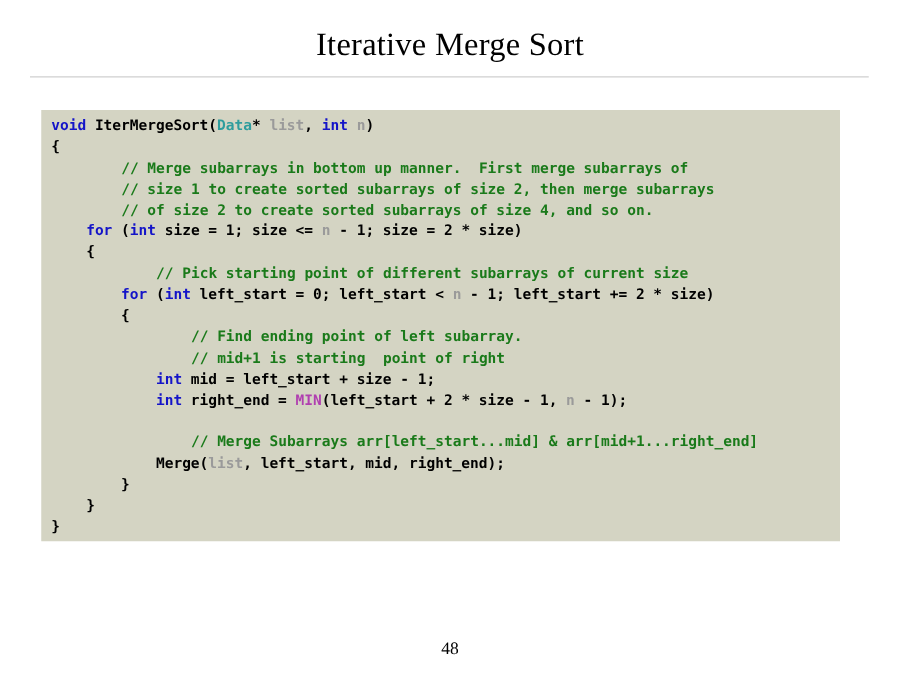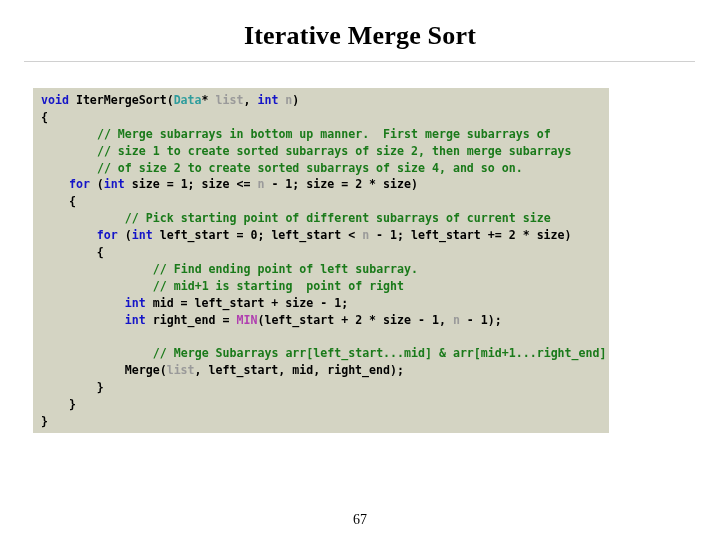--- a/index.html
+++ b/index.html
@@ -31,7 +31,7 @@
     font-size: 26px;
     line-height: 32px;
     color: #000000;
-    font-weight: bold;
+    font-weight: normal;
     letter-spacing: 0.2px;
   }
 

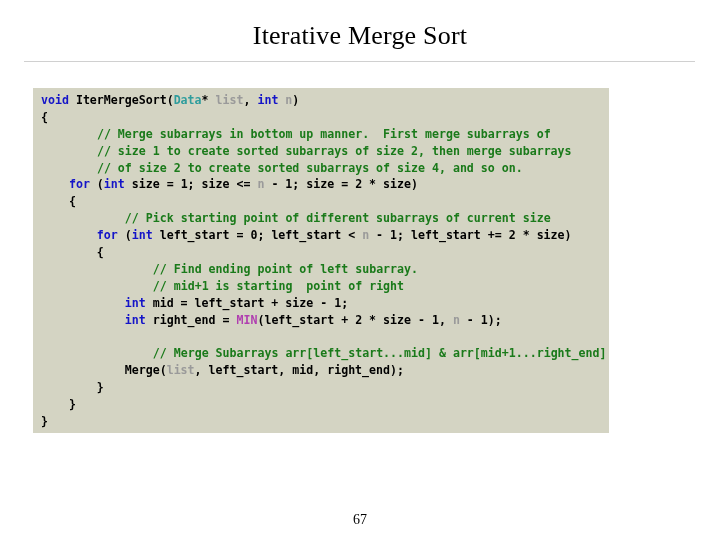--- a/index.html
+++ b/index.html
@@ -48,7 +48,7 @@
     position: absolute;
     left: 33px;
     top: 88px;
-    width: 576px;
+    width: 639px;
     height: 345px;
     background: #d4d4c3;
     box-sizing: border-box;

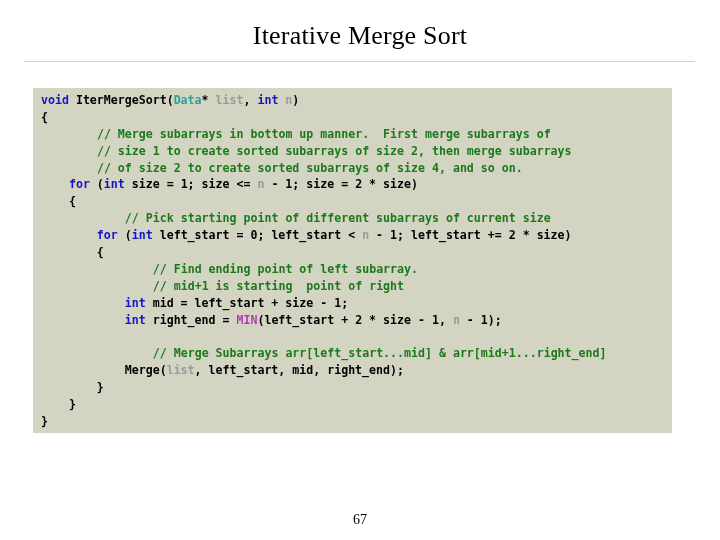--- a/index.html
+++ b/index.html
@@ -103,7 +103,7 @@
     <div id="code-lines"><div class="code-line"><span class="tok-kw">void</span><span class="tok-plain"> </span><span class="tok-plain">IterMergeSort</span><span class="tok-plain">(</span><span class="tok-type">Data</span><span class="tok-plain">* </span><span class="tok-var">list</span><span class="tok-plain">, </span><span class="tok-kw">int</span><span class="tok-plain"> </span><span class="tok-var">n</span><span class="tok-plain">)</span></div><div class="code-line"><span class="tok-plain">{</span></div><div class="code-line"><span class="tok-plain">    </span><span class="tok-comment">// Merge subarrays in bottom up manner.  First merge subarrays of</span></div><div class="code-line"><span class="tok-plain">    </span><span class="tok-comment">// size 1 to create sorted subarrays of size 2, then merge subarrays</span></div><div class="code-line"><span class="tok-plain">    </span><span class="tok-comment">// of size 2 to create sorted subarrays of size 4, and so on.</span></div><div class="code-line"><span class="tok-plain">    </span><span class="tok-kw">for</span><span class="tok-plain"> (</span><span class="tok-kw">int</span><span class="tok-plain"> size = 1; size &lt;= </span><span class="tok-var">n</span><span class="tok-plain"> - 1; size = 2 * size)</span></div><div class="code-line"><span class="tok-plain">    {</span></div><div class="code-line"><span class="tok-plain">        </span><span class="tok-comment">// Pick starting point of different subarrays of current size</span></div><div class="code-line"><span class="tok-plain">        </span><span class="tok-kw">for</span><span class="tok-plain"> (</span><span class="tok-kw">int</span><span class="tok-plain"> left_start = 0; left_start &lt; </span><span class="tok-var">n</span><span class="tok-plain"> - 1; left_start += 2 * size)</span></div><div class="code-line"><span class="tok-plain">        {</span></div><div class="code-line"><span class="tok-plain">            </span><span class="tok-comment">// Find ending point of left subarray.</span></div><div class="code-line"><span class="tok-plain">            </span><span class="tok-comment">// mid+1 is starting  point of right</span></div><div class="code-line"><span class="tok-plain">            </span><span class="tok-kw">int</span><span class="tok-plain"> mid = left_start + size - 1;</span></div><div class="code-line"><span class="tok-plain">            </span><span class="tok-kw">int</span><span class="tok-plain"> right_end = </span><span class="tok-macro">MIN</span><span class="tok-plain">(left_start + 2 * size - 1, </span><span class="tok-var">n</span><span class="tok-plain"> - 1);</span></div><div class="code-line">&nbsp;</div><div class="code-line"><span class="tok-plain">            </span><span class="tok-comment">// Merge Subarrays arr[left_start...mid] &amp; arr[mid+1...right_end]</span></div><div class="code-line"><span class="tok-plain">            </span><span class="tok-plain">Merge(</span><span class="tok-var">list</span><span class="tok-plain">, left_start, mid, right_end);</span></div><div class="code-line"><span class="tok-plain">        }</span></div><div class="code-line"><span class="tok-plain">    }</span></div><div class="code-line"><span class="tok-plain">}</span></div></div>
   </div>
 
-  <div id="page-number">67</div>
+  <div id="page-number">48</div>
 
 </div>
 

